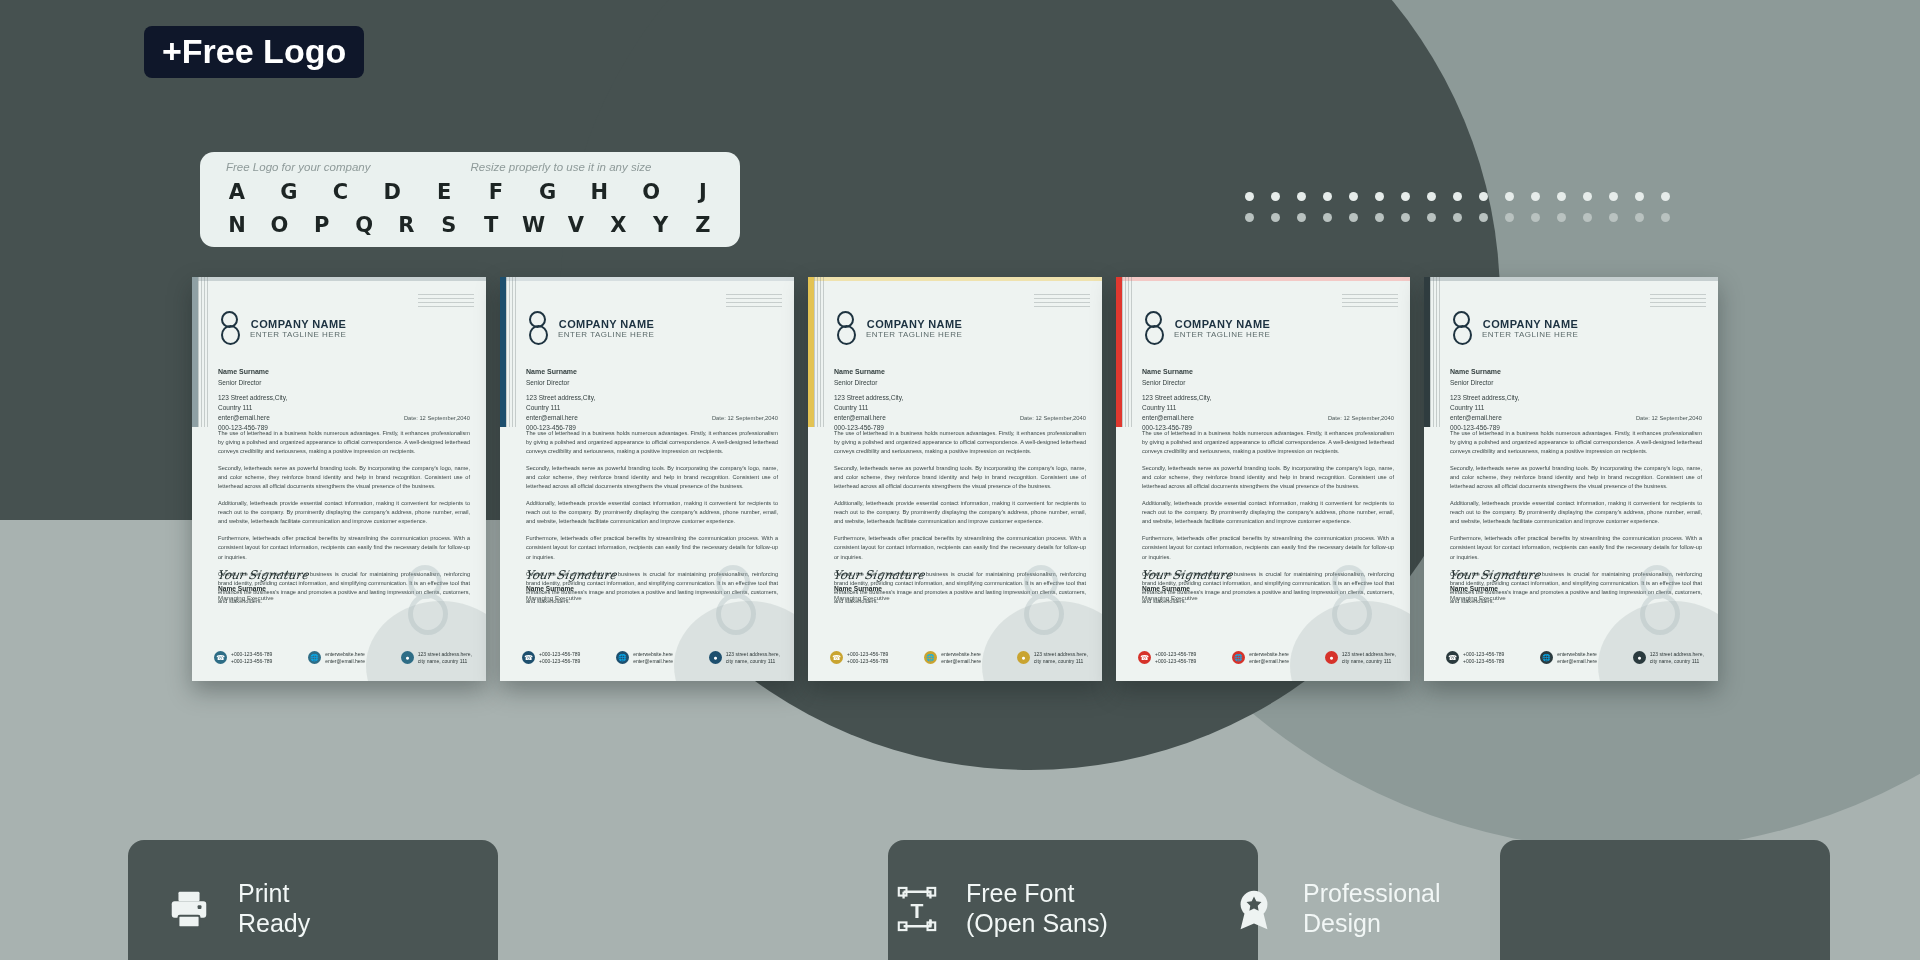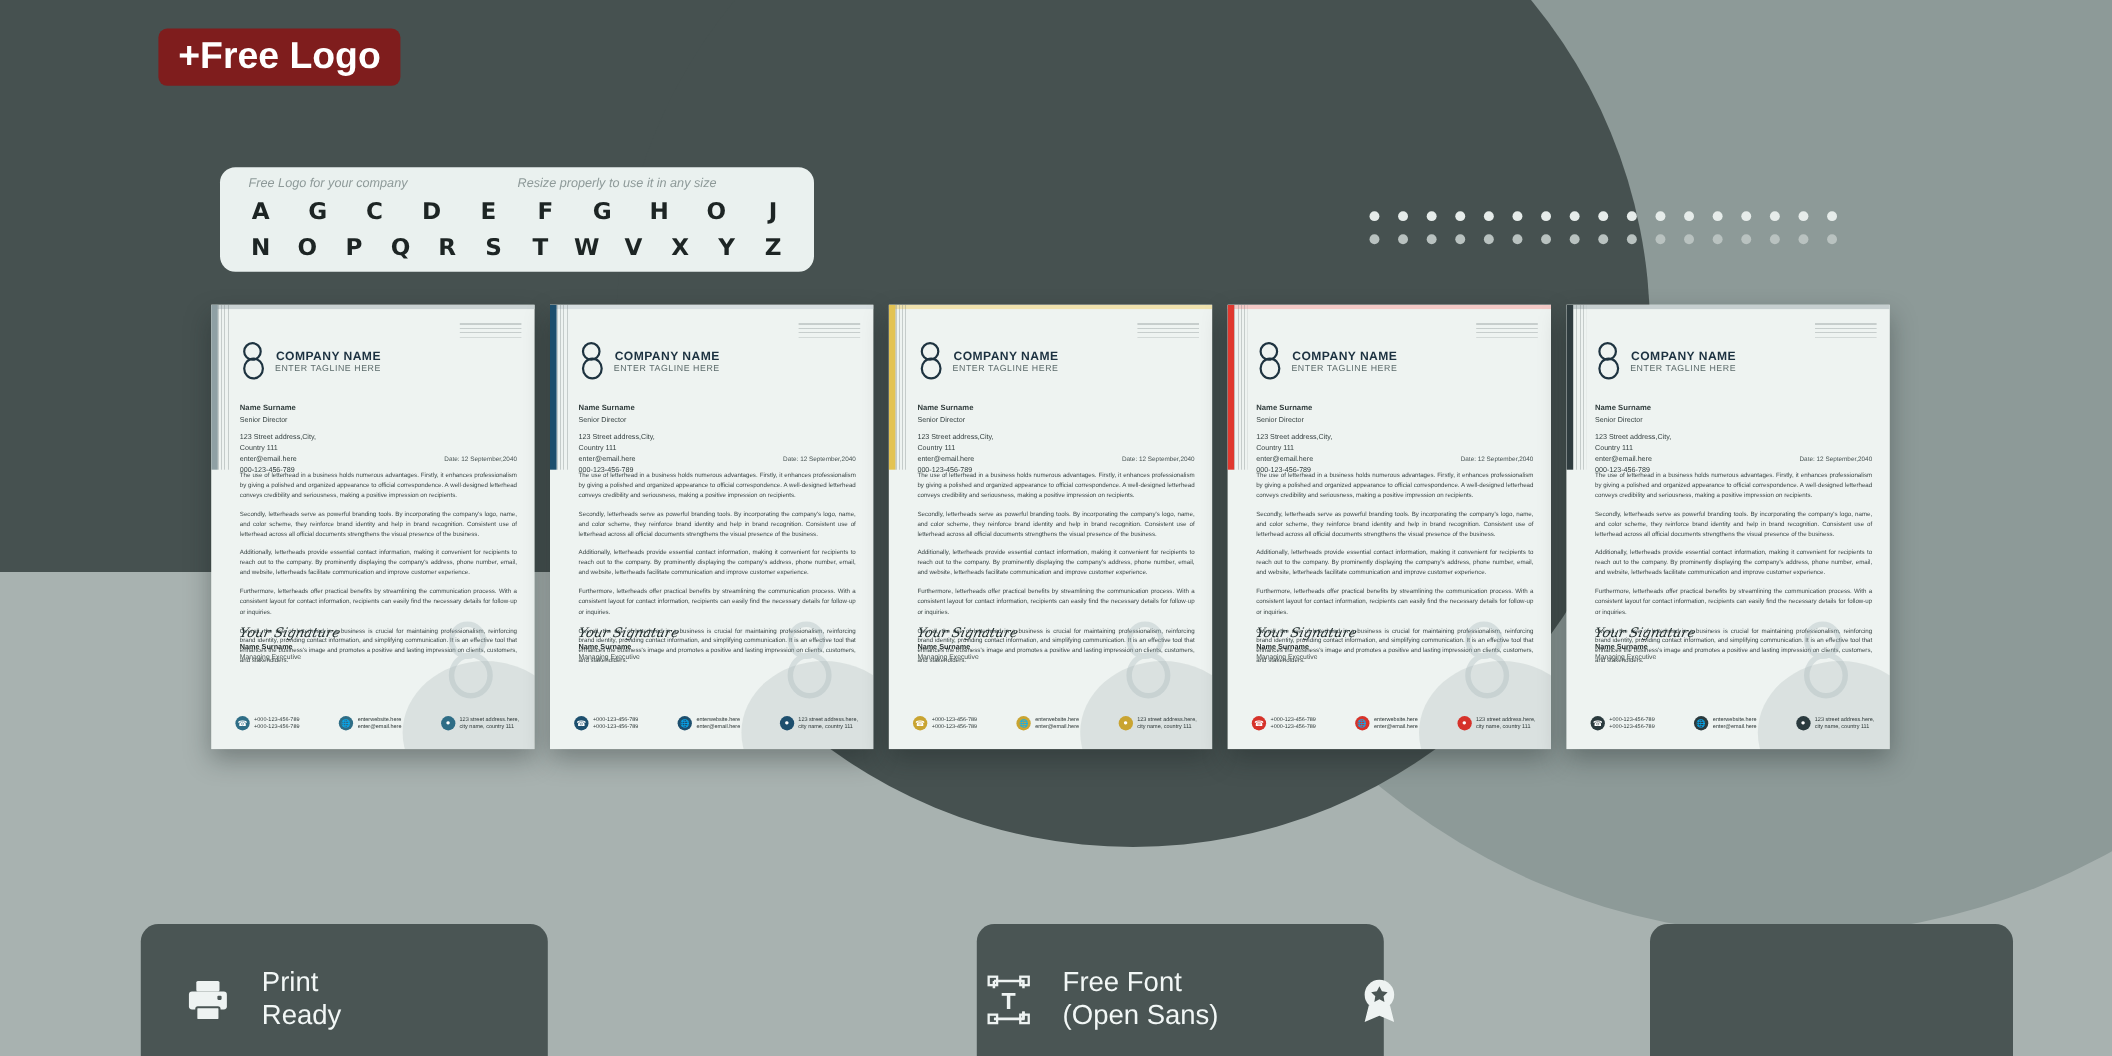--- a/index.html
+++ b/index.html
@@ -62,7 +62,7 @@
     color: #f6f9f8; line-height: 1;
   }
   .title-badge {
-    background: #7f1d1d; color: #ffffff;
+    background: #0f172a; color: #ffffff;
     font-size: 34px; font-weight: 700;
     padding: 8px 18px 10px 18px;
     border-radius: 8px;

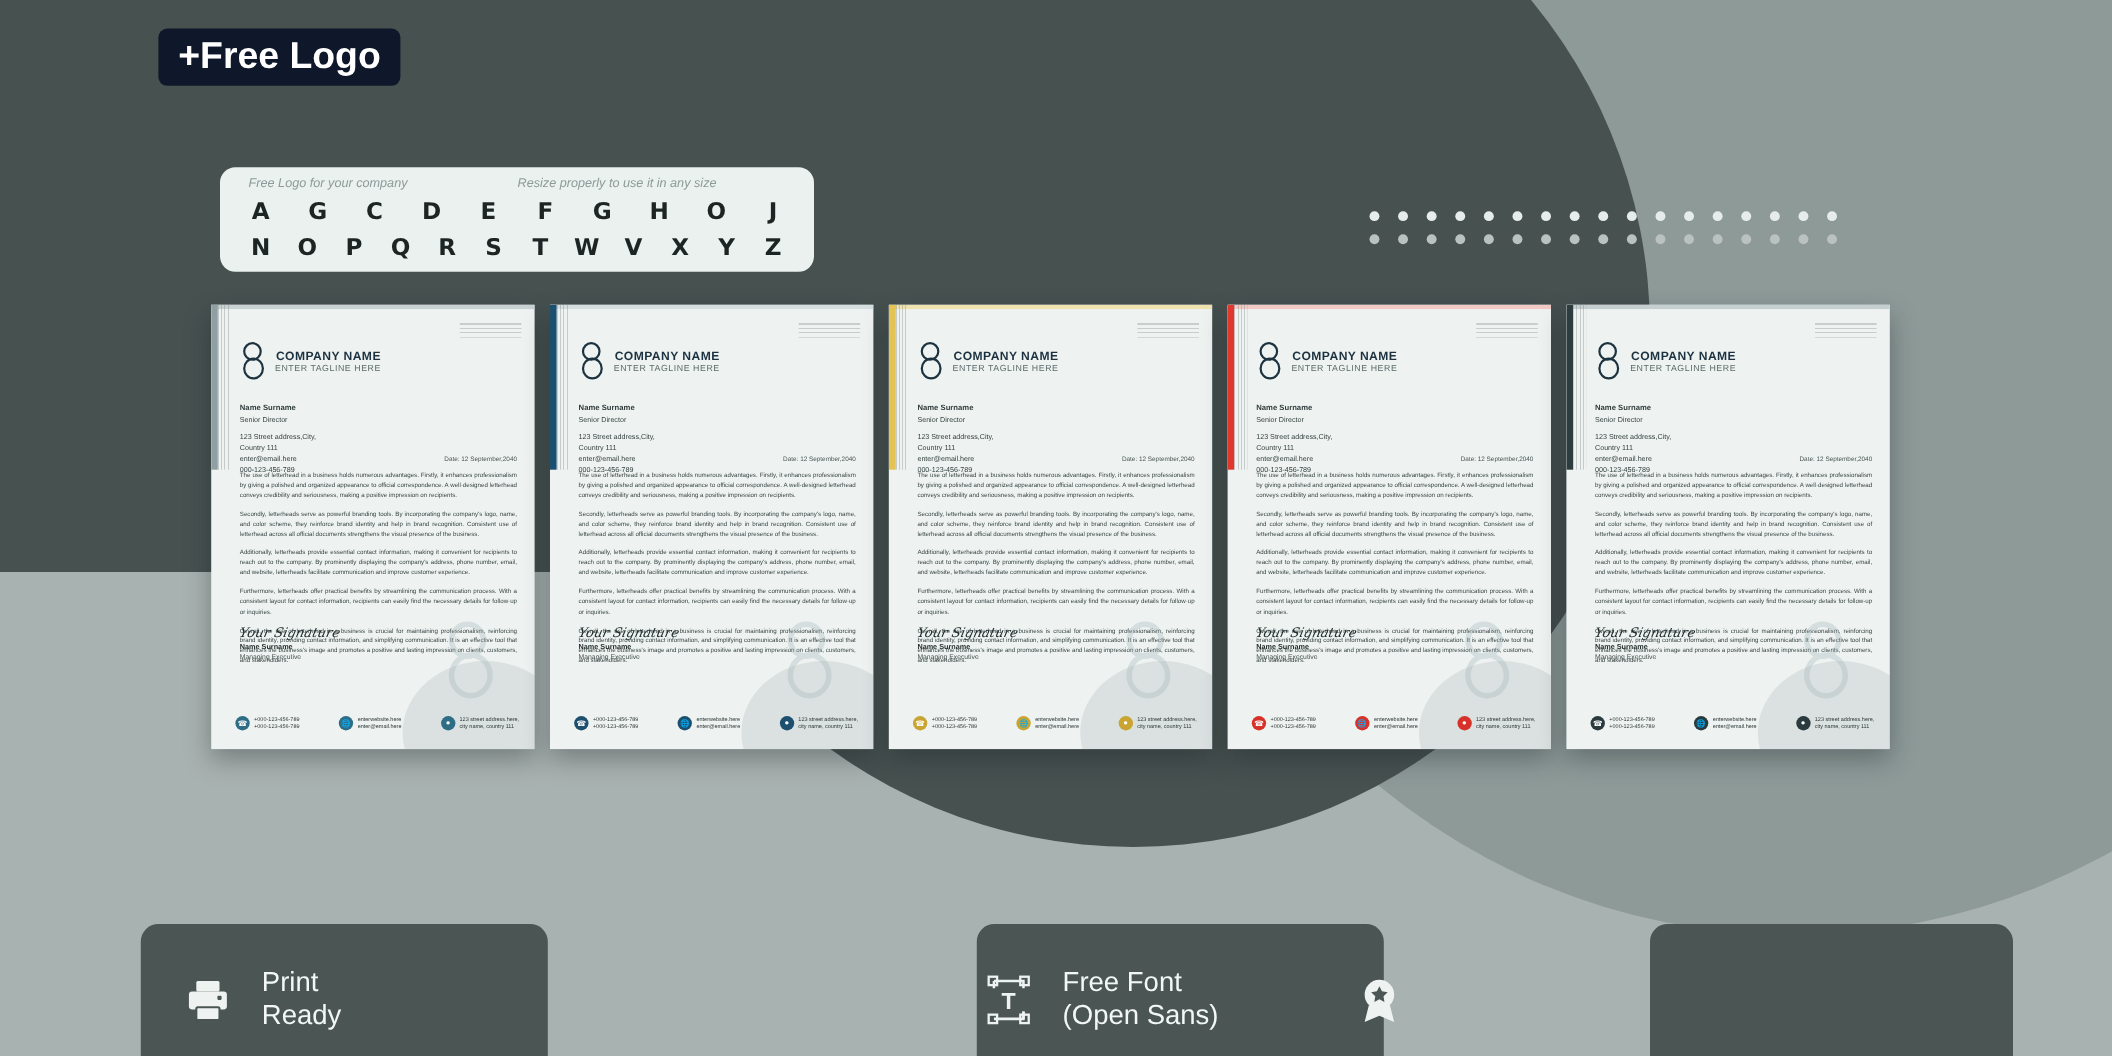--- a/index.html
+++ b/index.html
@@ -702,6 +702,10 @@
       <path d="M24 11 l2.4 4.9 5.4 .8 -3.9 3.8 .9 5.4 -4.8-2.5 -4.8 2.5 .9-5.4 -3.9-3.8 5.4-.8 Z" fill="#4a5554"></path>
             </svg>
           </div>
+    <div class="feat-txt">
+      <div class="l1">Professional</div>
+      <div class="l2">Design</div>
+    </div>
         </div>
       </div>
   </div>

